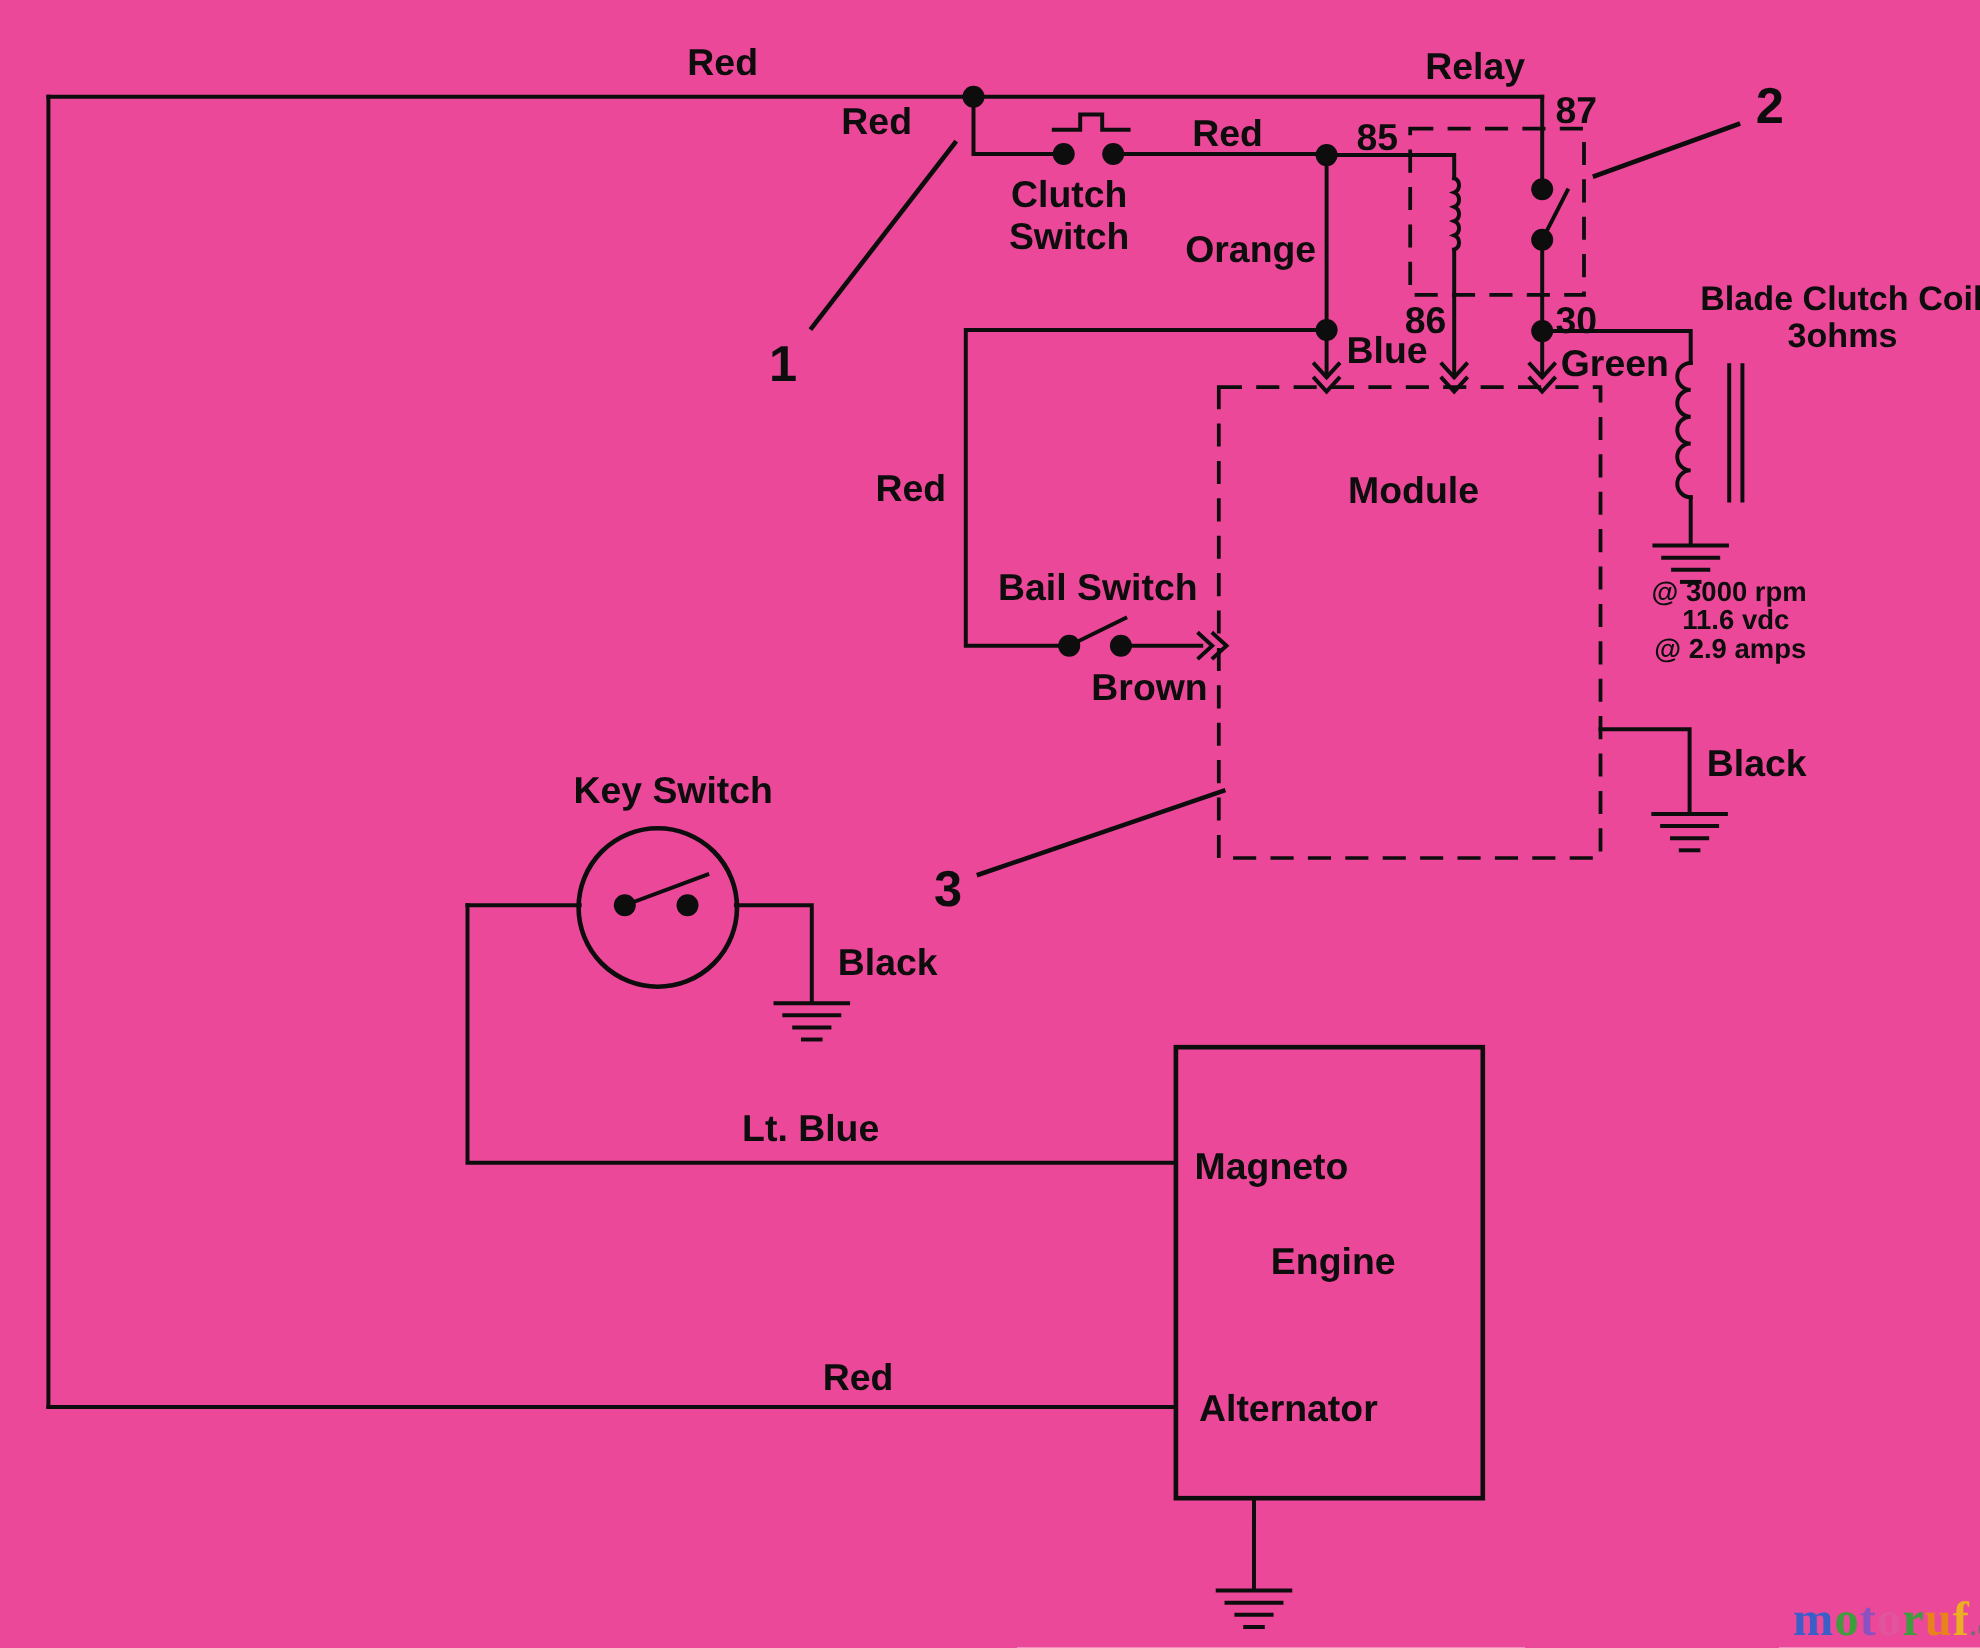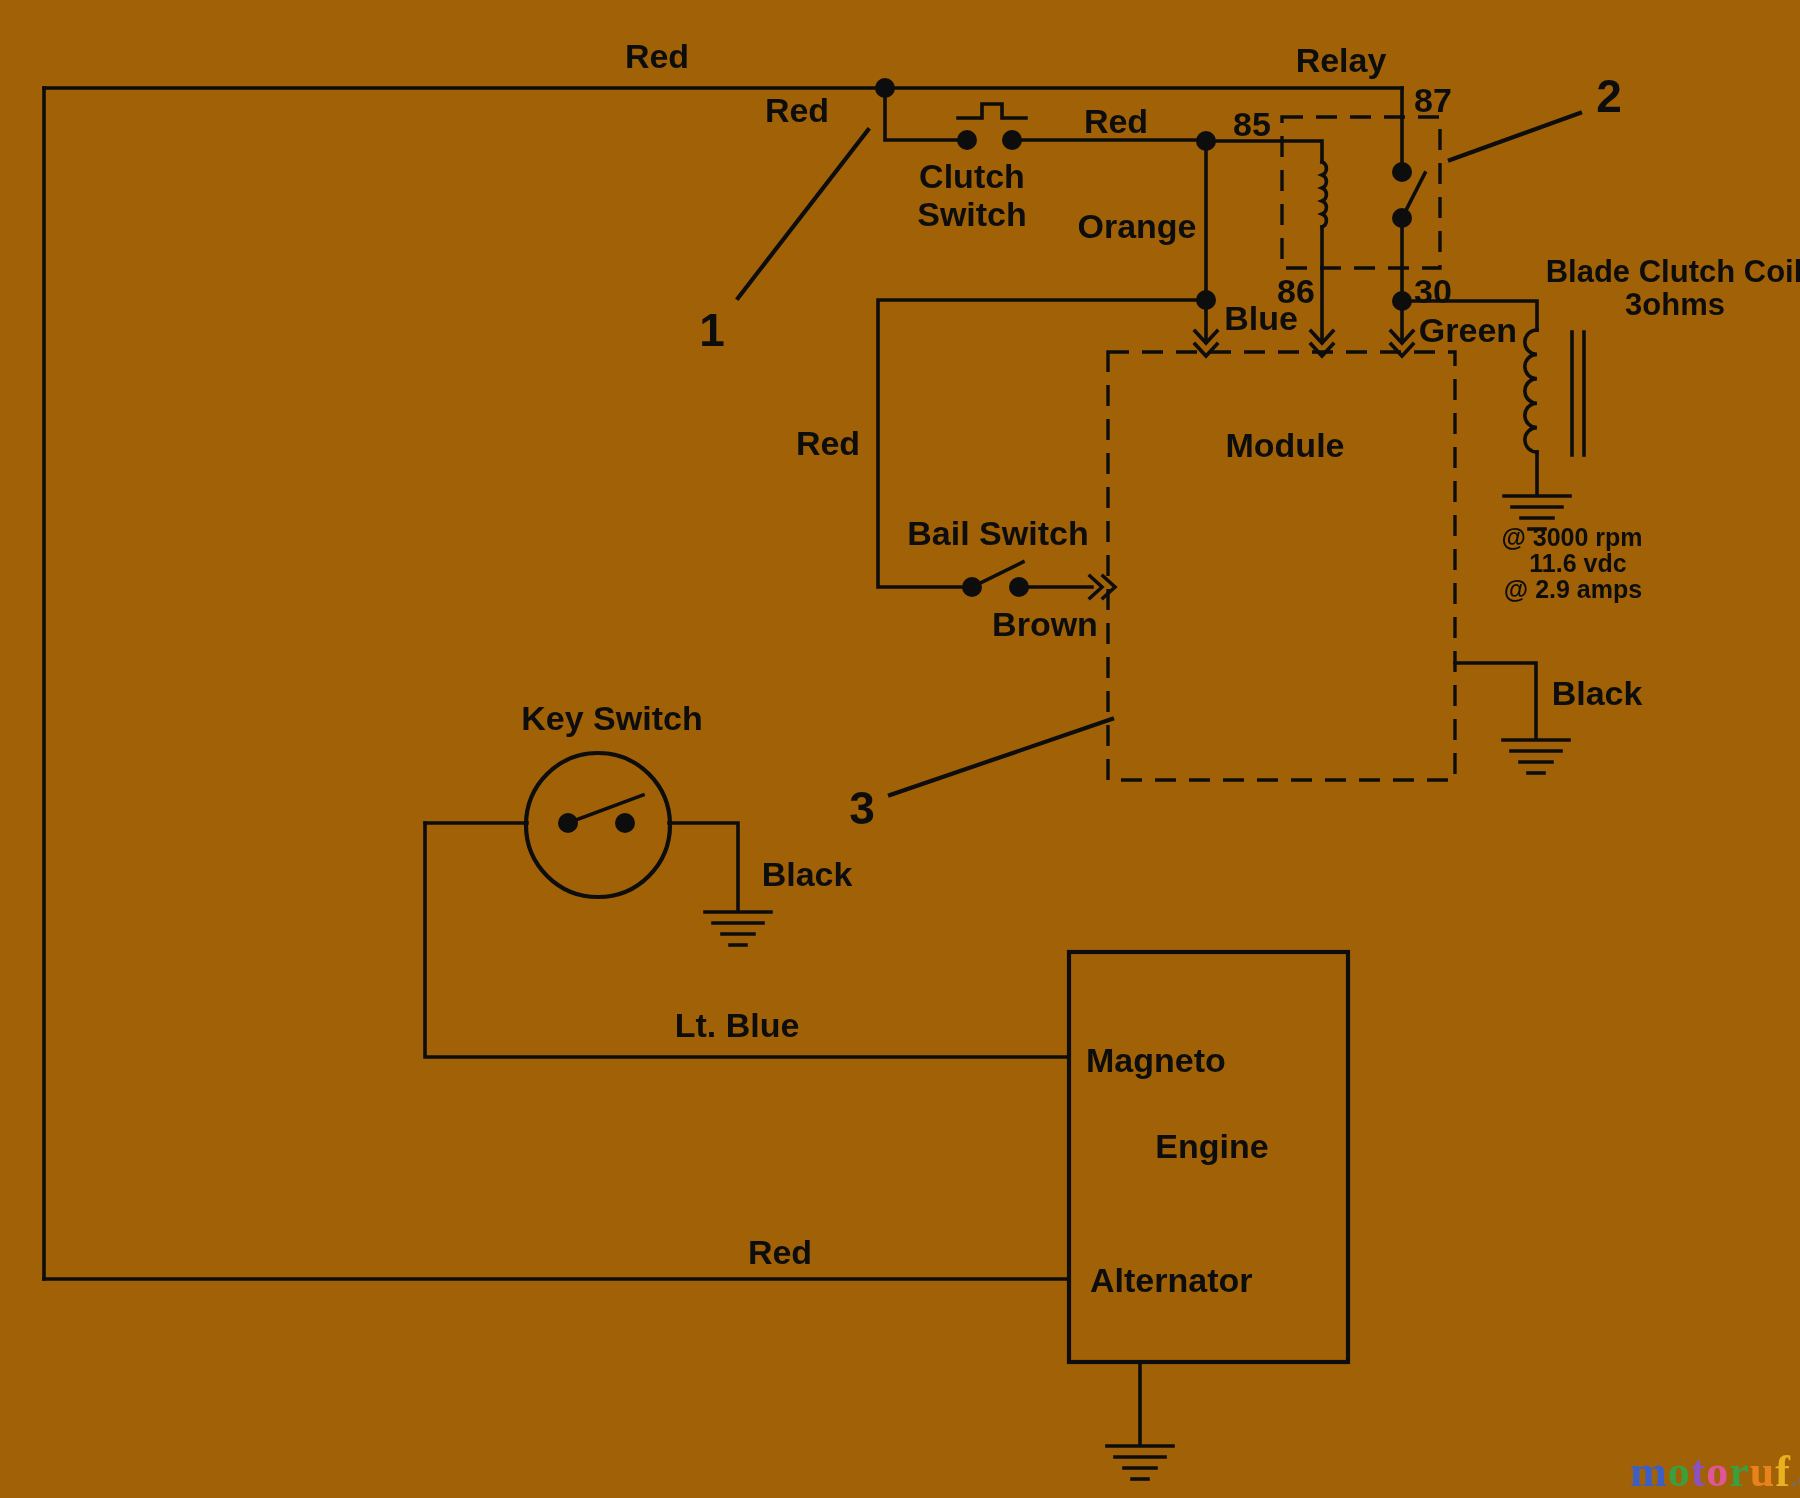--- a/index.html
+++ b/index.html
@@ -5,7 +5,7 @@
 <style>
   html,body{margin:0;padding:0;background:#ffffff;}
   body{width:1800px;height:1498px;position:relative;font-family:"Liberation Sans",sans-serif;}
-  .sheet{position:absolute;inset:0;background:#a16207;}
+  .sheet{position:absolute;inset:0;background:#ec4899;}
   svg{position:absolute;left:0;top:0;}
   svg text{fill:#0d0d0d;font-family:"Liberation Sans",sans-serif;font-weight:bold;}
   .lbl{font-size:34px;}

